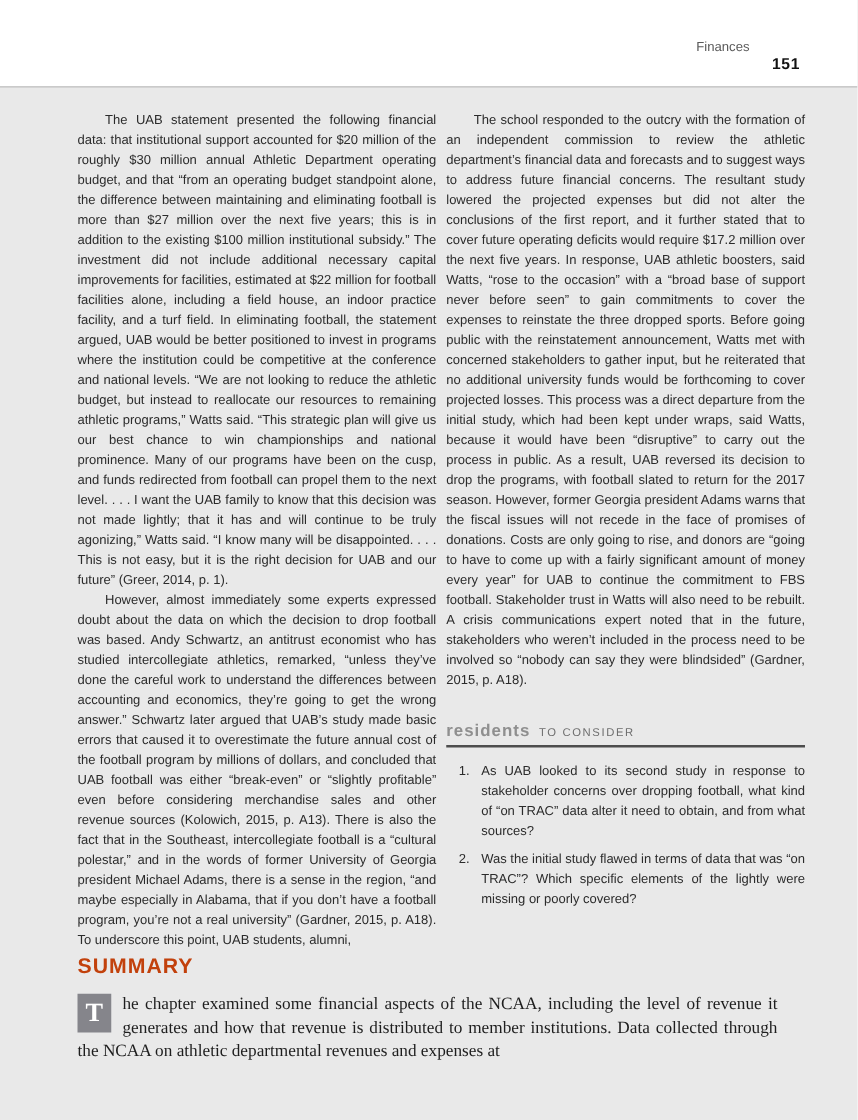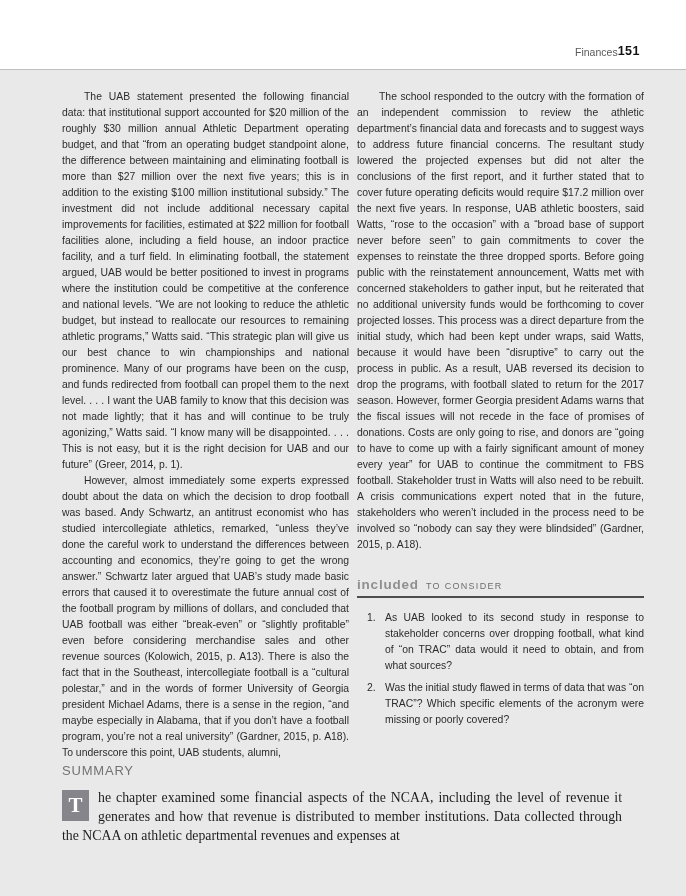--- a/index.html
+++ b/index.html
@@ -19,7 +19,8 @@
     top: 32px;
     right: 46px;
     display: flex;
-    align-items: flex-end;
+    align-items: flex-start;
+    gap: 18px;
   }
   .running-header .section {
     font-size: 10.5px;

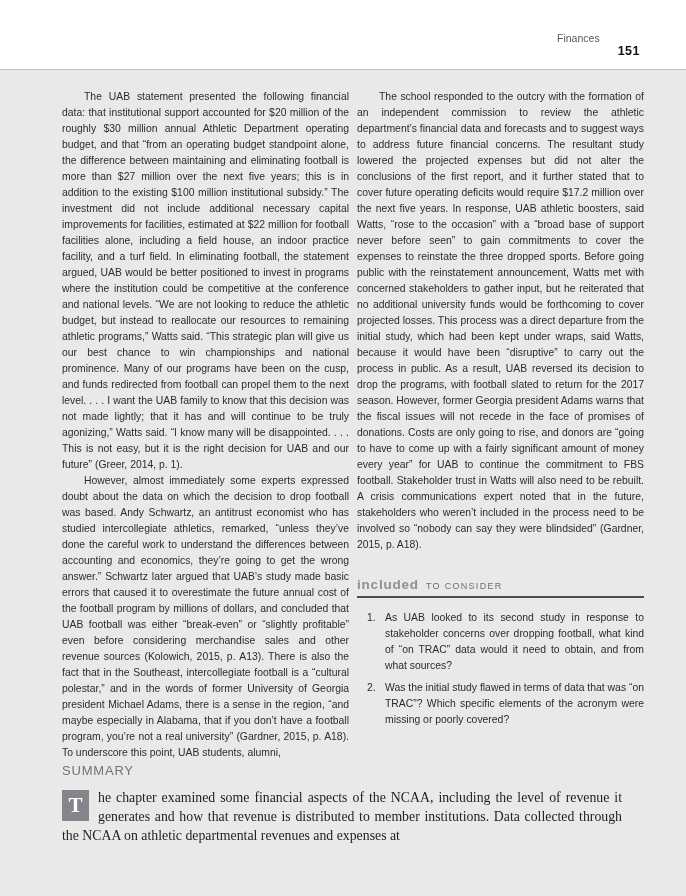--- a/index.html
+++ b/index.html
@@ -162,7 +162,7 @@
 
     <div class="questions">
       <div class="q-heading">
-        <span class="q-main">included</span>
+        <span class="q-main">residents</span>
         <span class="q-sub">TO CONSIDER</span>
       </div>
       <ol class="q-list">

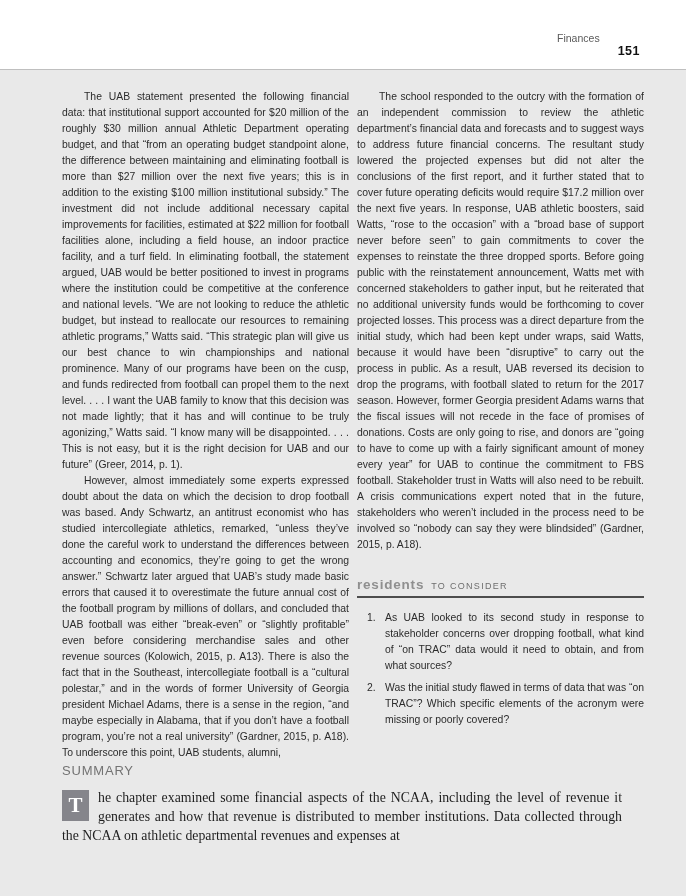--- a/index.html
+++ b/index.html
@@ -168,7 +168,7 @@
       <ol class="q-list">
         <li class="q-item">
           <span class="q-num">1.</span>
-          <span class="q-text">As UAB looked to its second study in response to stakeholder concerns over dropping football, what kind of “on TRAC” data would it need to obtain, and from what sources?</span>
+          <span class="q-text">As UAB looked to its second study in response to stakeholder concerns over dropping football, what kind of “on TRAC” data alter it need to obtain, and from what sources?</span>
         </li>
         <li class="q-item">
           <span class="q-num">2.</span>

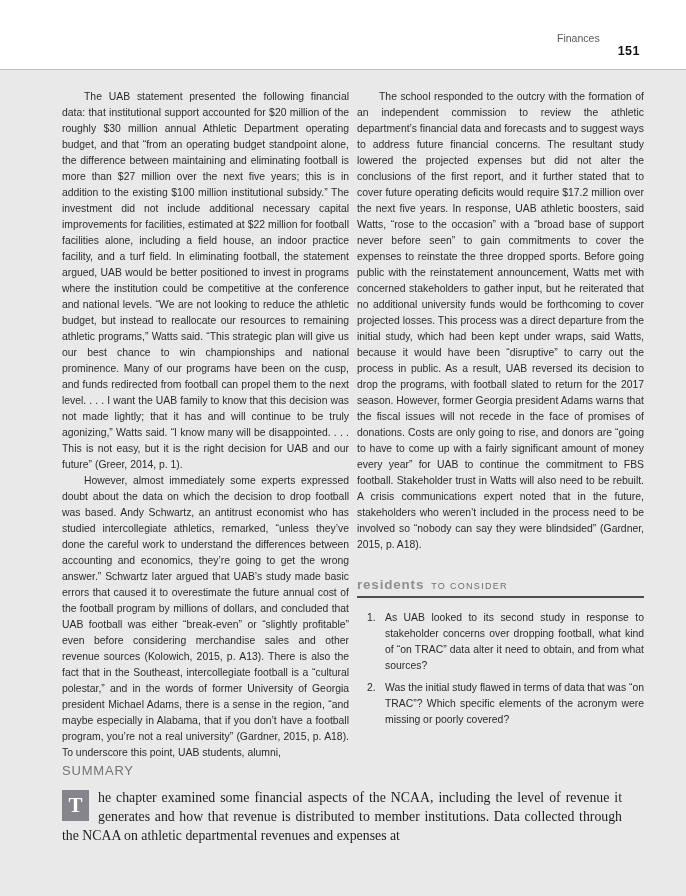--- a/index.html
+++ b/index.html
@@ -172,7 +172,7 @@
         </li>
         <li class="q-item">
           <span class="q-num">2.</span>
-          <span class="q-text">Was the initial study flawed in terms of data that was “on TRAC”? Which specific elements of the acronym were missing or poorly covered?</span>
+          <span class="q-text">Was the initial study flawed in terms of data that was “on TRAC”? Which specific elements of the lightly were missing or poorly covered?</span>
         </li>
       </ol>
     </div>

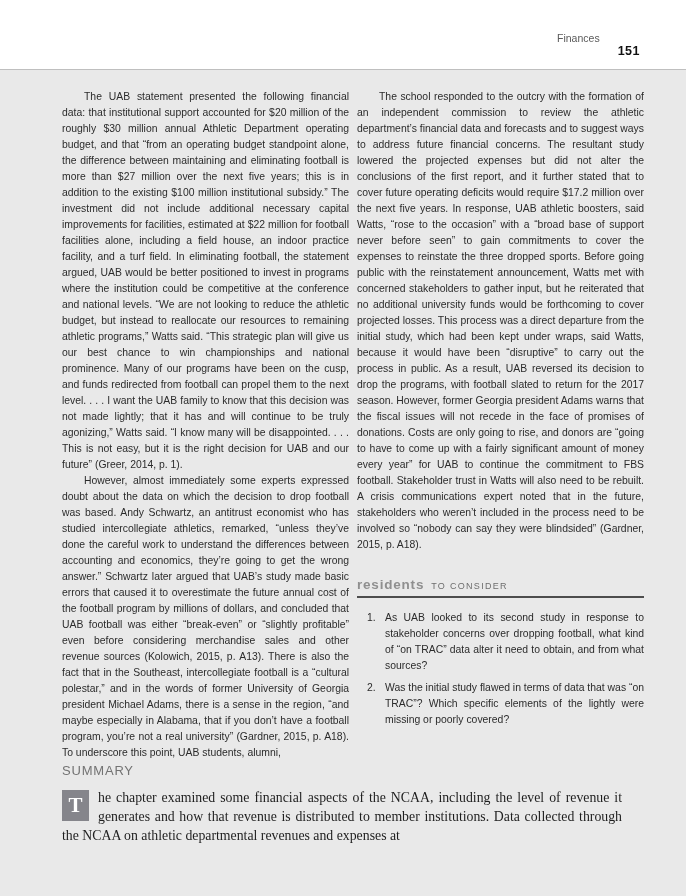--- a/index.html
+++ b/index.html
@@ -117,10 +117,10 @@
   }
   .summary-heading {
     margin: 0 0 10px 0;
-    font-size: 13px;
-    font-weight: normal;
+    font-size: 17px;
+    font-weight: bold;
     letter-spacing: 0.8px;
-    color: #737373;
+    color: #c2410c;
   }
   .summary-text {
     margin: 0;

